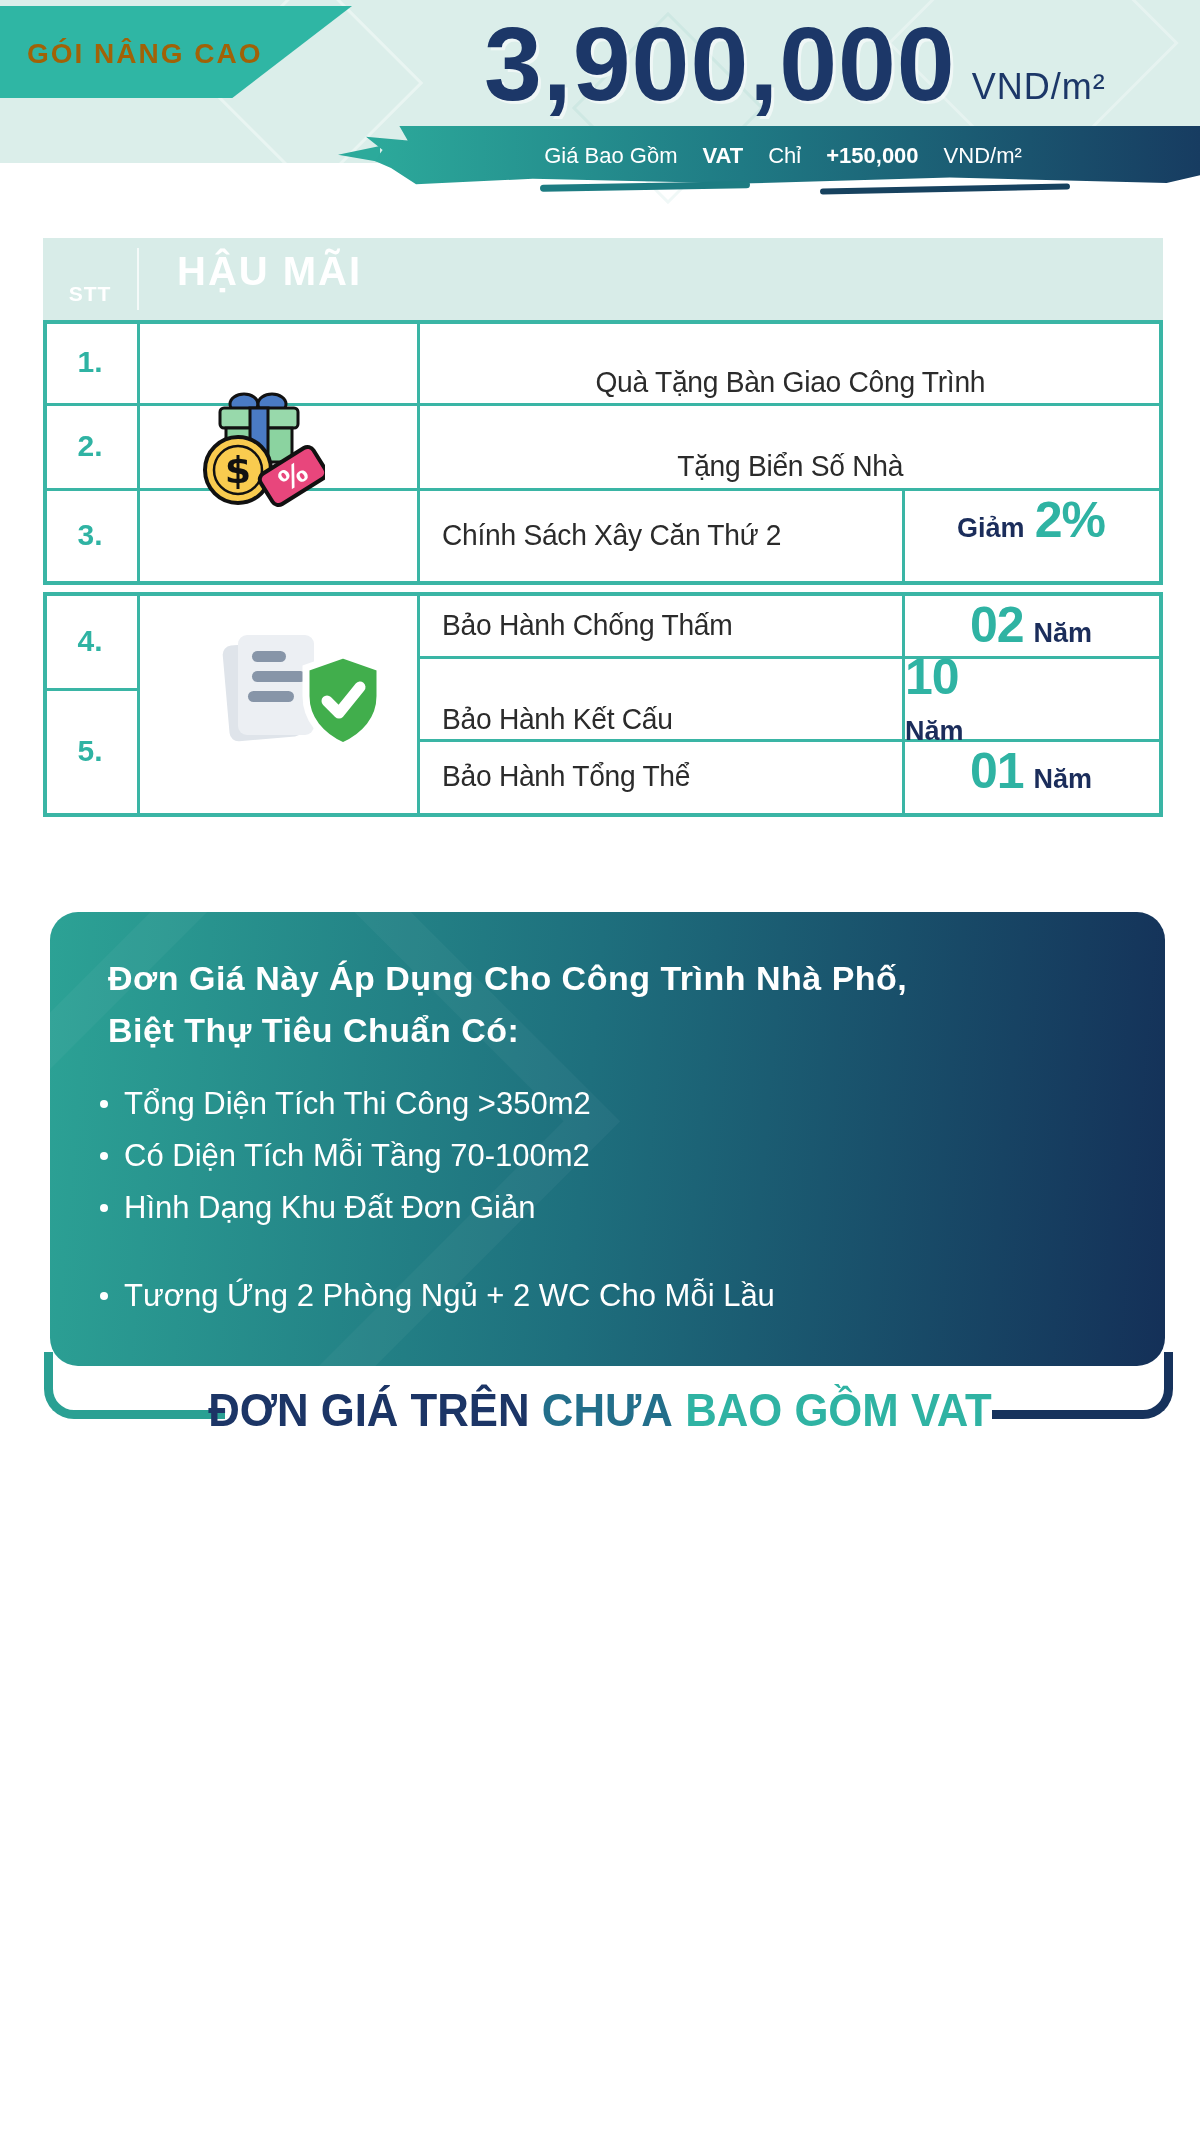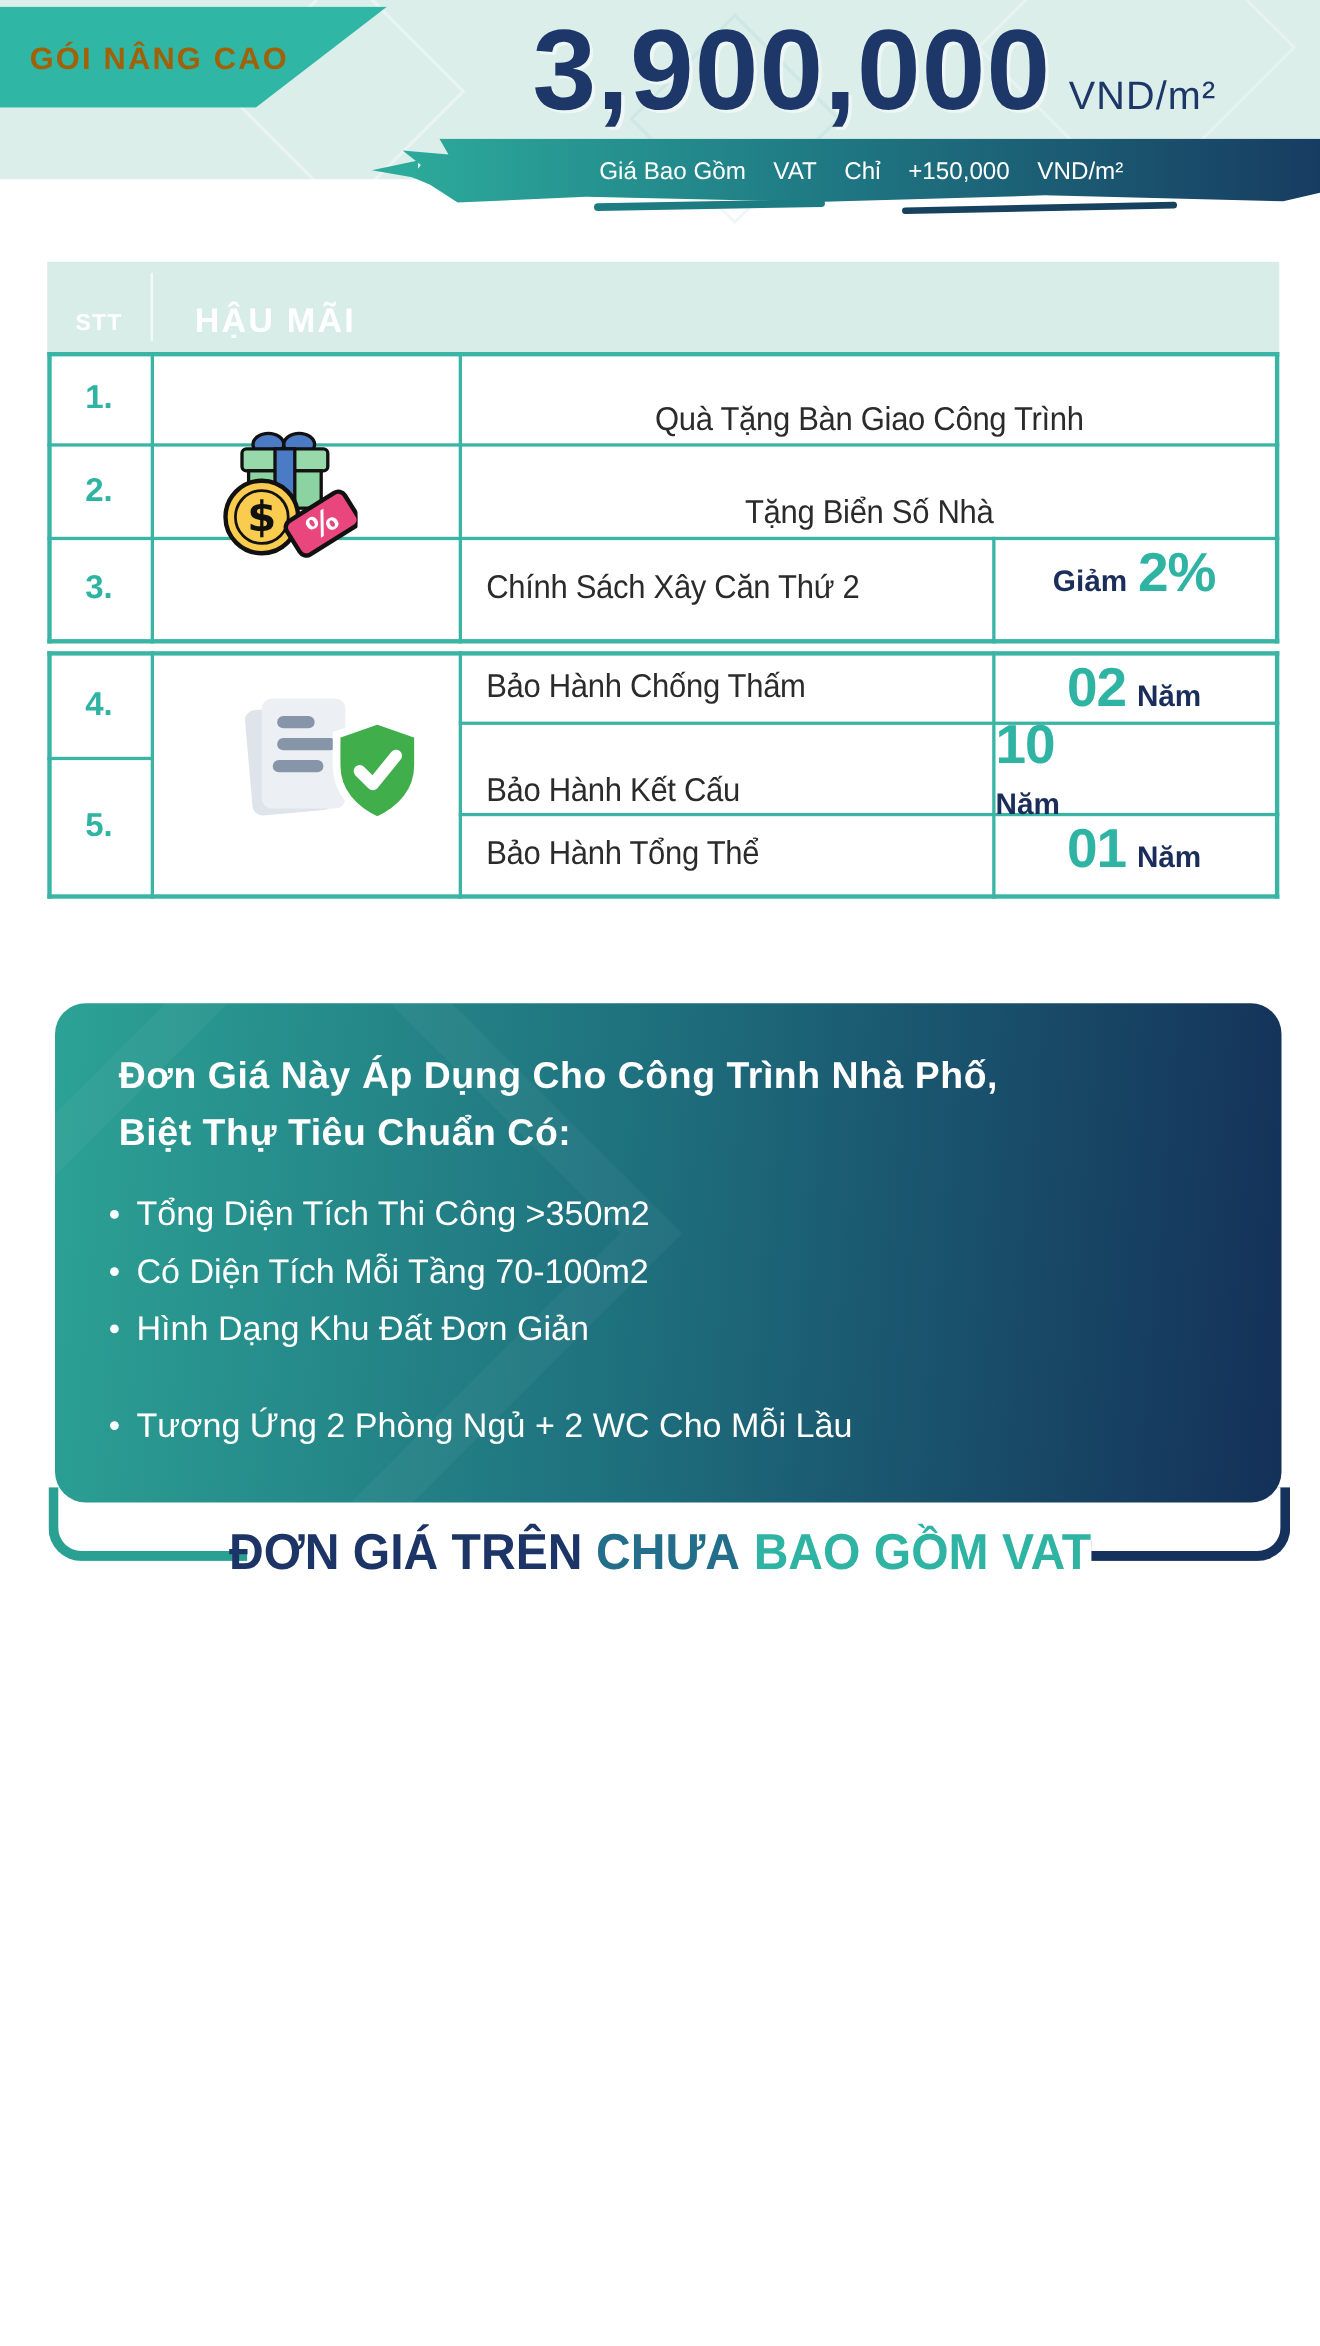--- a/index.html
+++ b/index.html
@@ -31,7 +31,7 @@
             display:flex;align-items:center;justify-content:center;gap:25px;
             color:#fff;font-size:22px;
             clip-path:polygon(2% 40%,0% 18%,5% 24%,4% 0%,100% 0%,100% 82%,96% 95%,70% 86%,45% 96%,20% 88%,6% 97%,3% 70%,1% 58%);}
-  .vat-band .b{font-weight:400;}
+  .vat-band .b{font-weight:700;}
   .vat-tip{position:absolute;left:338px;top:146px;width:42px;height:16px;background:#2caa9b;
            clip-path:polygon(0 55%,100% 0,100% 100%);}
   .streak1{position:absolute;left:540px;top:183px;width:210px;height:7px;border-radius:4px;

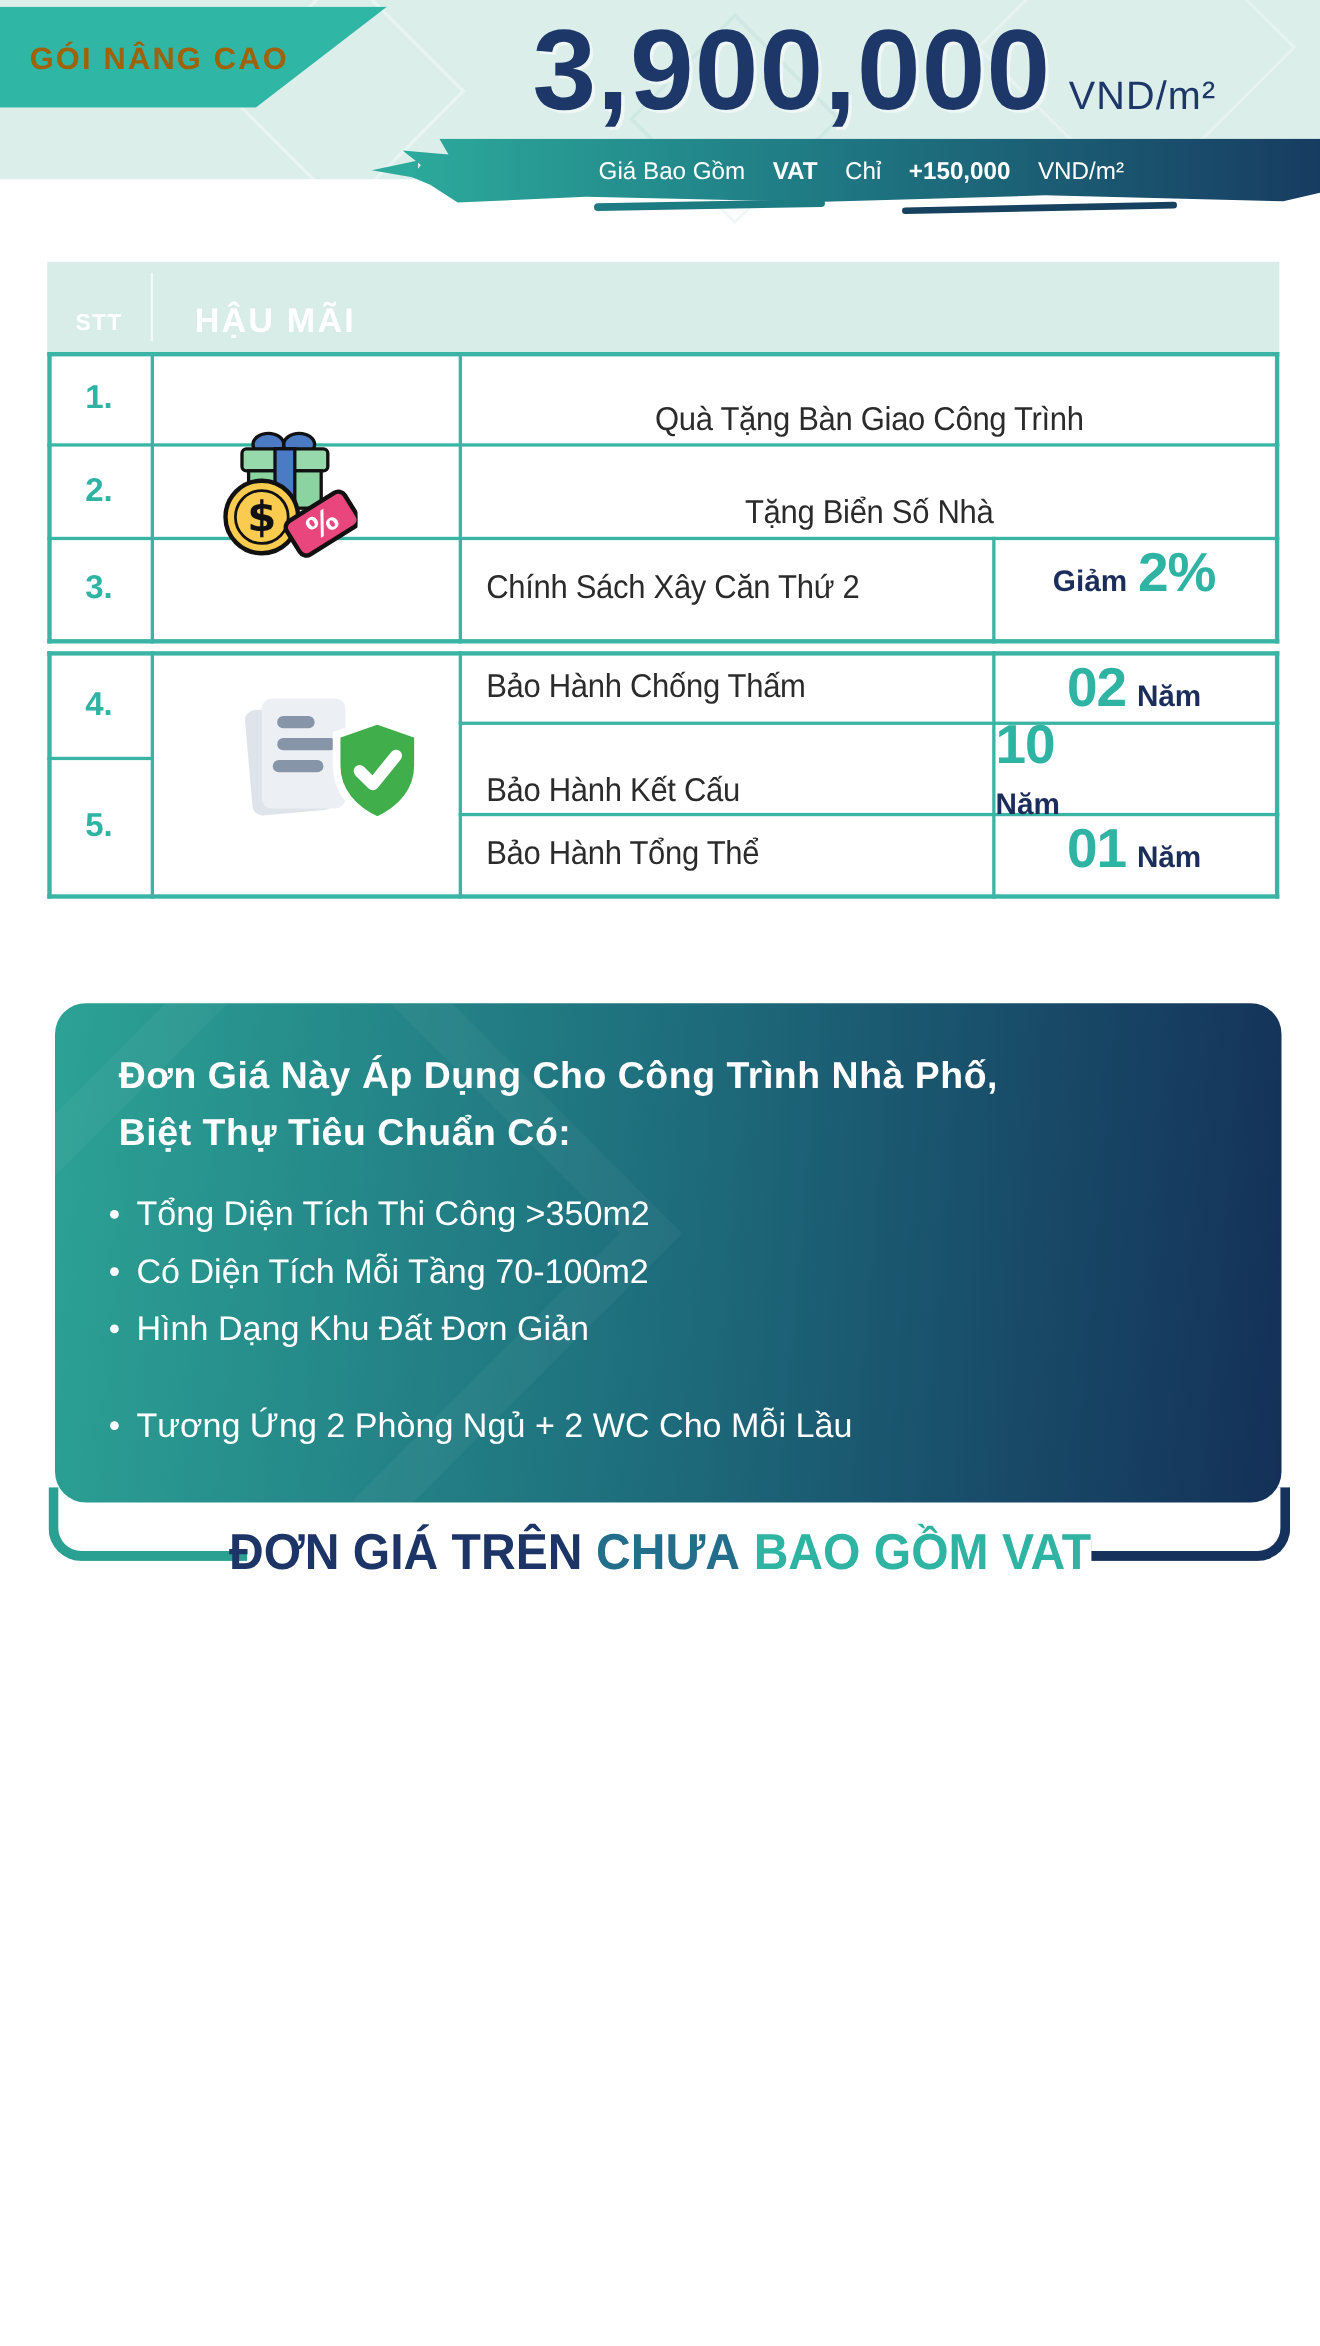--- a/index.html
+++ b/index.html
@@ -46,7 +46,7 @@
            color:#fff;font-weight:700;font-size:21px;letter-spacing:1px;}
   .hdr-divider{position:absolute;left:137px;top:248px;width:2px;height:62px;background:rgba(255,255,255,.75);}
   .hdr-title{position:absolute;left:177px;top:238px;height:82px;display:flex;align-items:flex-end;
-             padding-bottom:10px;box-sizing:border-box;color:#fff;font-weight:700;font-size:31px;letter-spacing:2px;}
+             padding-bottom:26px;box-sizing:border-box;color:#fff;font-weight:700;font-size:40px;letter-spacing:2px;}
 
   .ln{position:absolute;background:#3ab5a5;}
 

